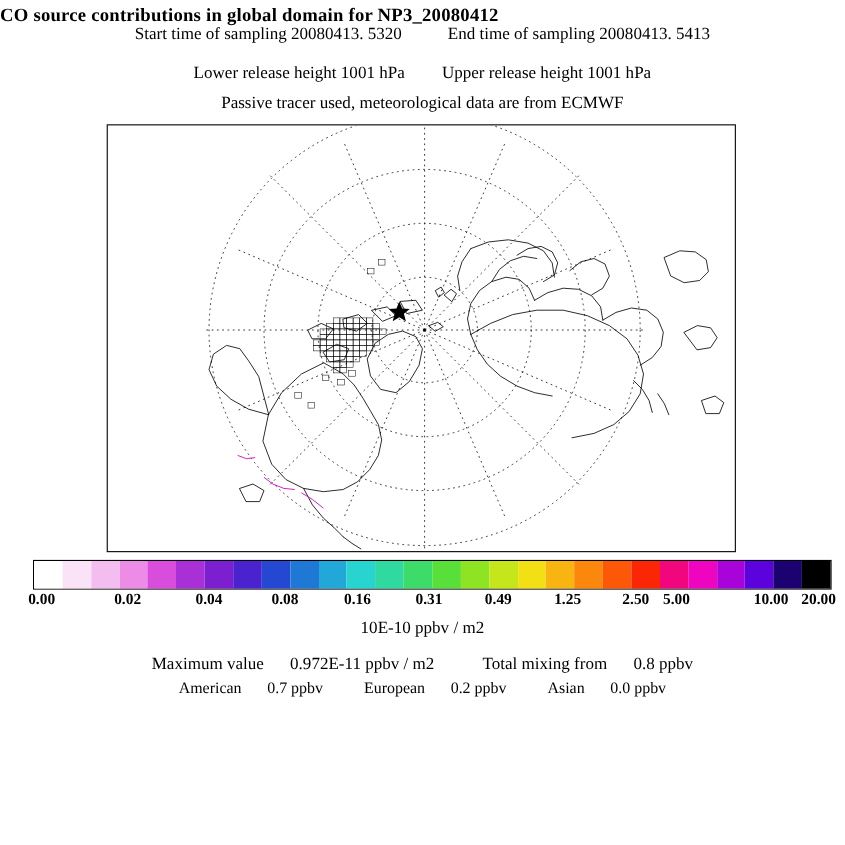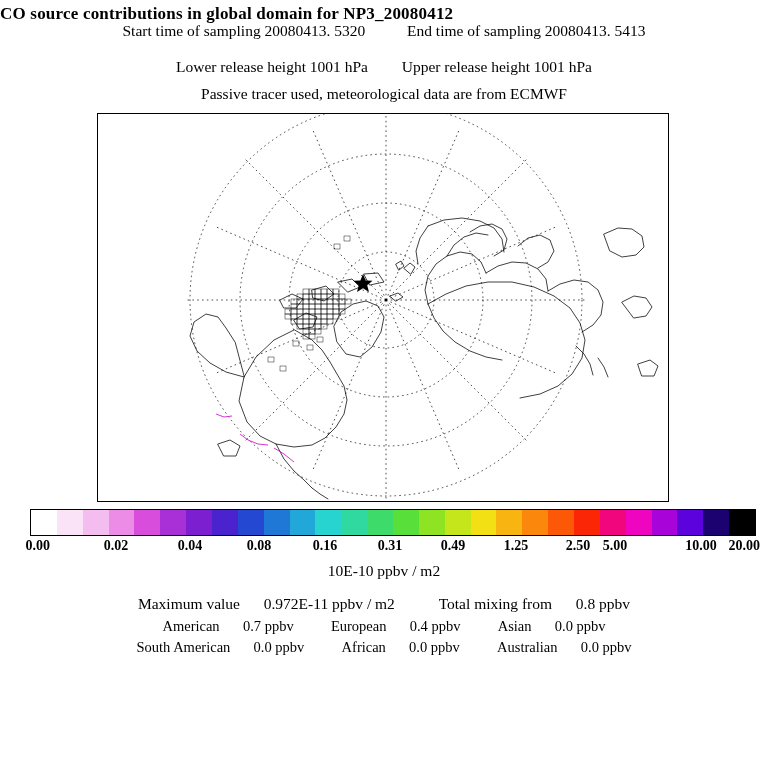--- a/index.html
+++ b/index.html
@@ -393,7 +393,7 @@
       <span class="sp1"></span>
       <span class="f-cell">European</span>
       <span class="sp2"></span>
-      <span class="f-cell">0.4 ppbv</span>
+      <span class="f-cell">0.2 ppbv</span>
       <span class="sp1"></span>
       <span class="f-cell">Asian</span>
       <span class="sp2"></span>

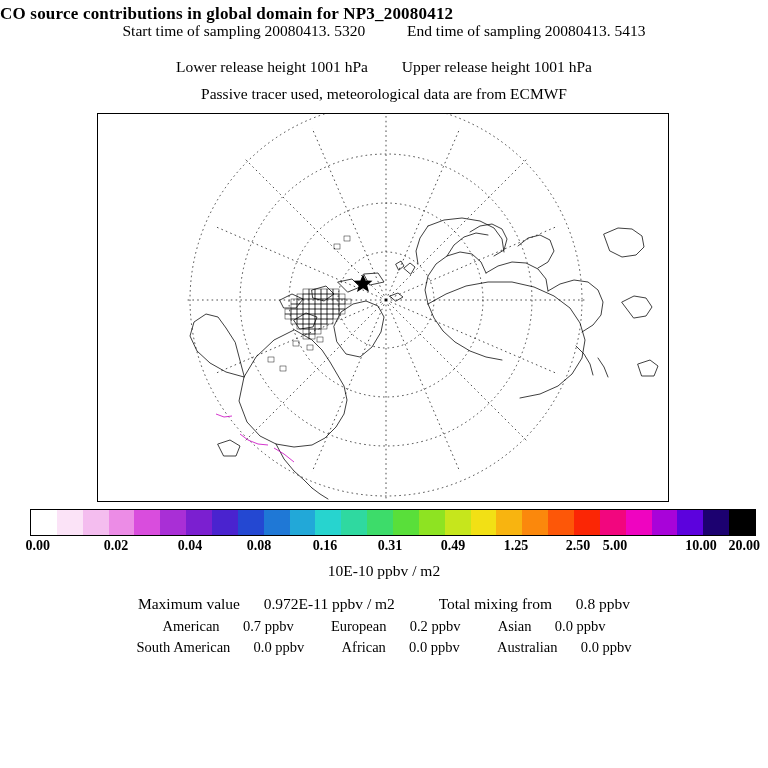--- a/index.html
+++ b/index.html
@@ -399,19 +399,6 @@
       <span class="sp2"></span>
       <span class="f-cell">0.0 ppbv</span>
     </div>
-    <div class="frow r3">
-      <span class="f-cell">South American</span>
-      <span class="sp2"></span>
-      <span class="f-cell">0.0 ppbv</span>
-      <span class="sp1"></span>
-      <span class="f-cell">African</span>
-      <span class="sp2"></span>
-      <span class="f-cell">0.0 ppbv</span>
-      <span class="sp1"></span>
-      <span class="f-cell">Australian</span>
-      <span class="sp2"></span>
-      <span class="f-cell">0.0 ppbv</span>
-    </div>
   </div>
 
 </div>

